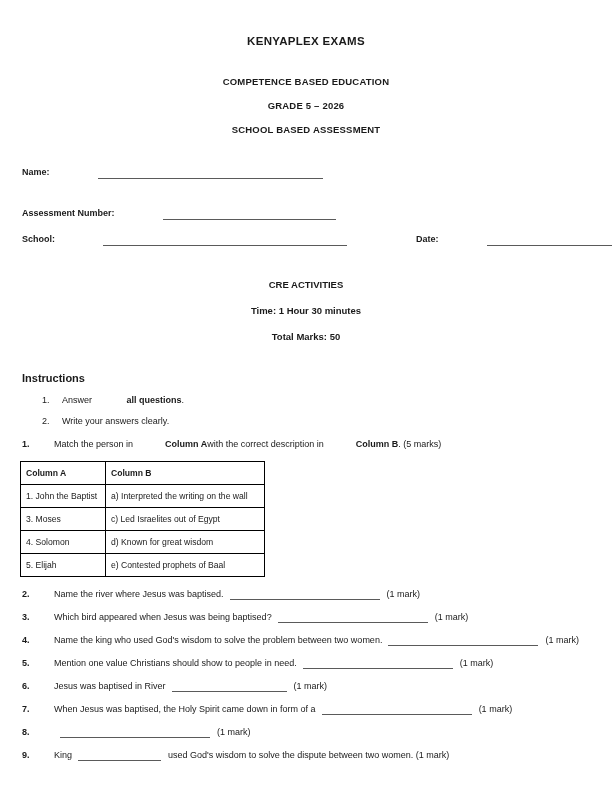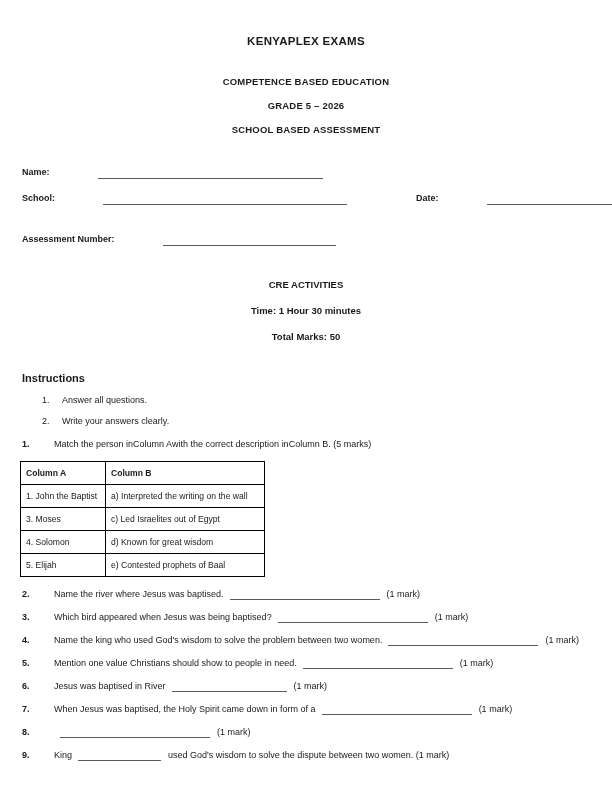--- a/index.html
+++ b/index.html
@@ -183,15 +183,15 @@
       <span class="info-label">Name:</span>
       <span class="rule name-rule"></span>
     </div>
+    <div class="info-row assess">
+      <span class="info-label">Assessment Number:</span>
+      <span class="rule assess-rule"></span>
+    </div>
     <div class="info-row school">
       <span class="info-label">School:</span>
       <span class="rule school-rule"></span>
       <span class="date-label">Date:</span>
       <span class="rule date-rule"></span>
-    </div>
-    <div class="info-row assess">
-      <span class="info-label">Assessment Number:</span>
-      <span class="rule assess-rule"></span>
     </div>
   </div>
 

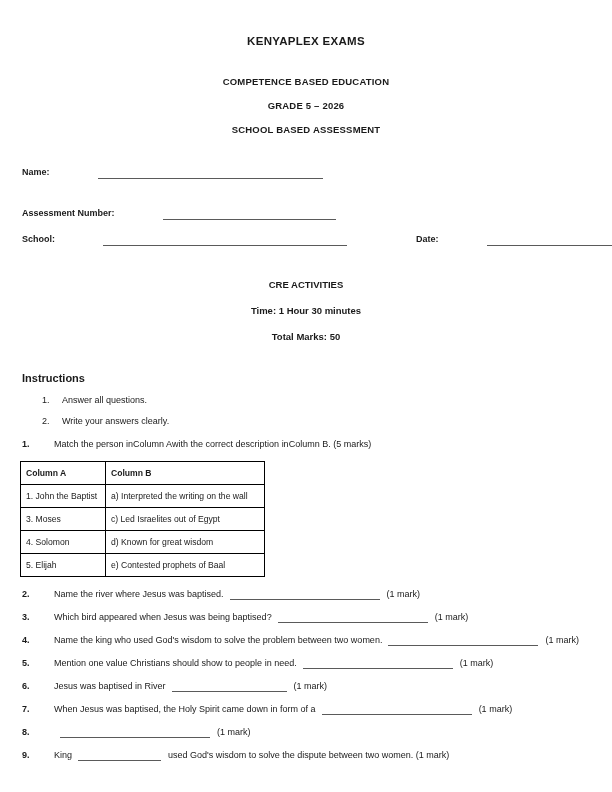--- a/index.html
+++ b/index.html
@@ -165,7 +165,7 @@
   .col-a { width: 74px; }
   .col-b { width: 148px; }
 
-  .bold-inline { font-weight: normal; }
+  .bold-inline { font-weight: bold; margin-left: 32px; }
 </style>
 </head>
 <body>

